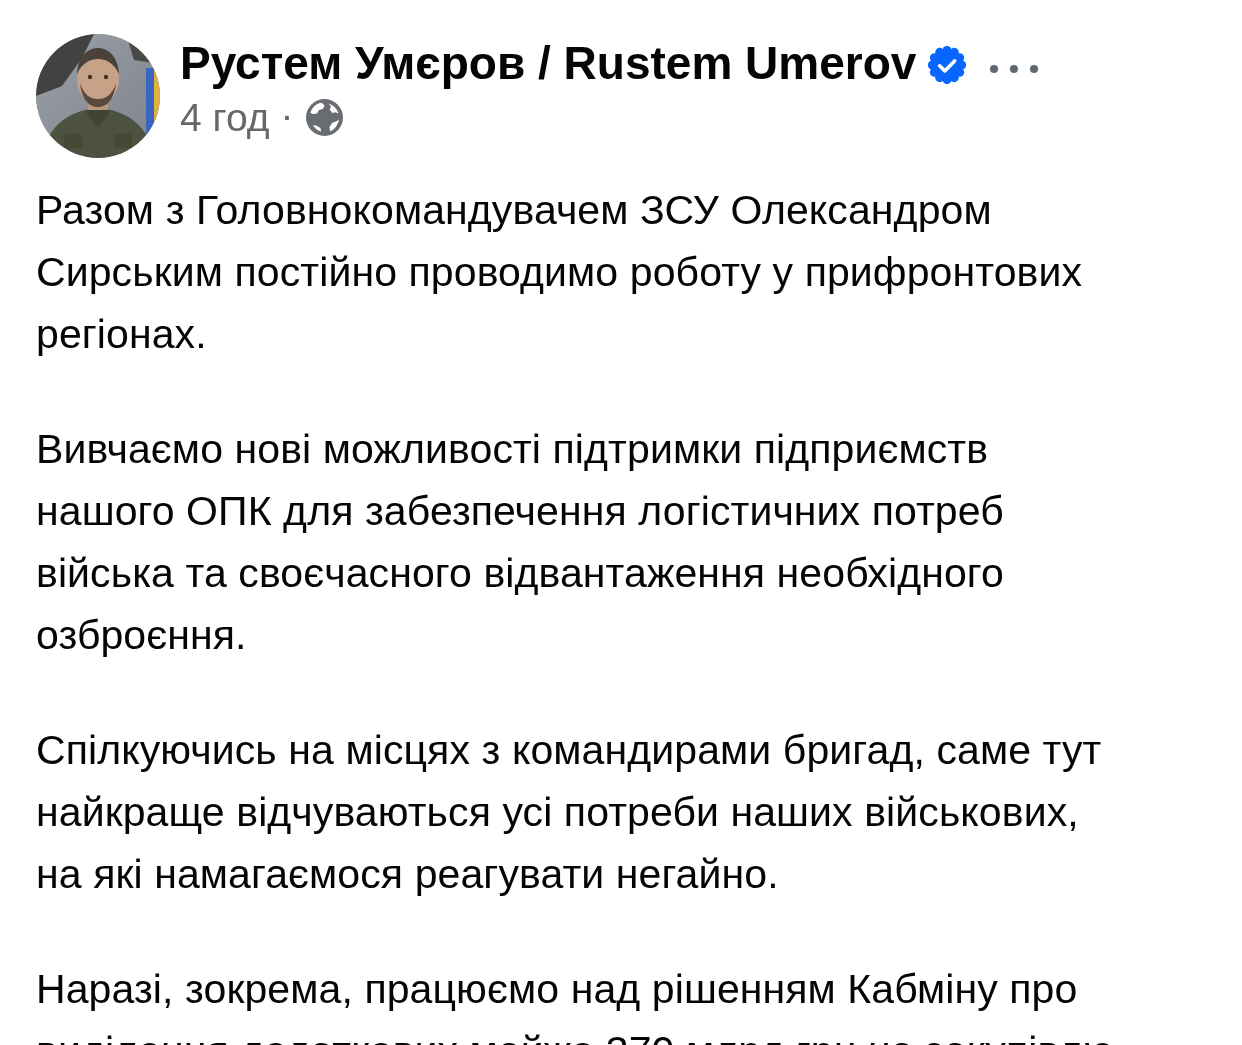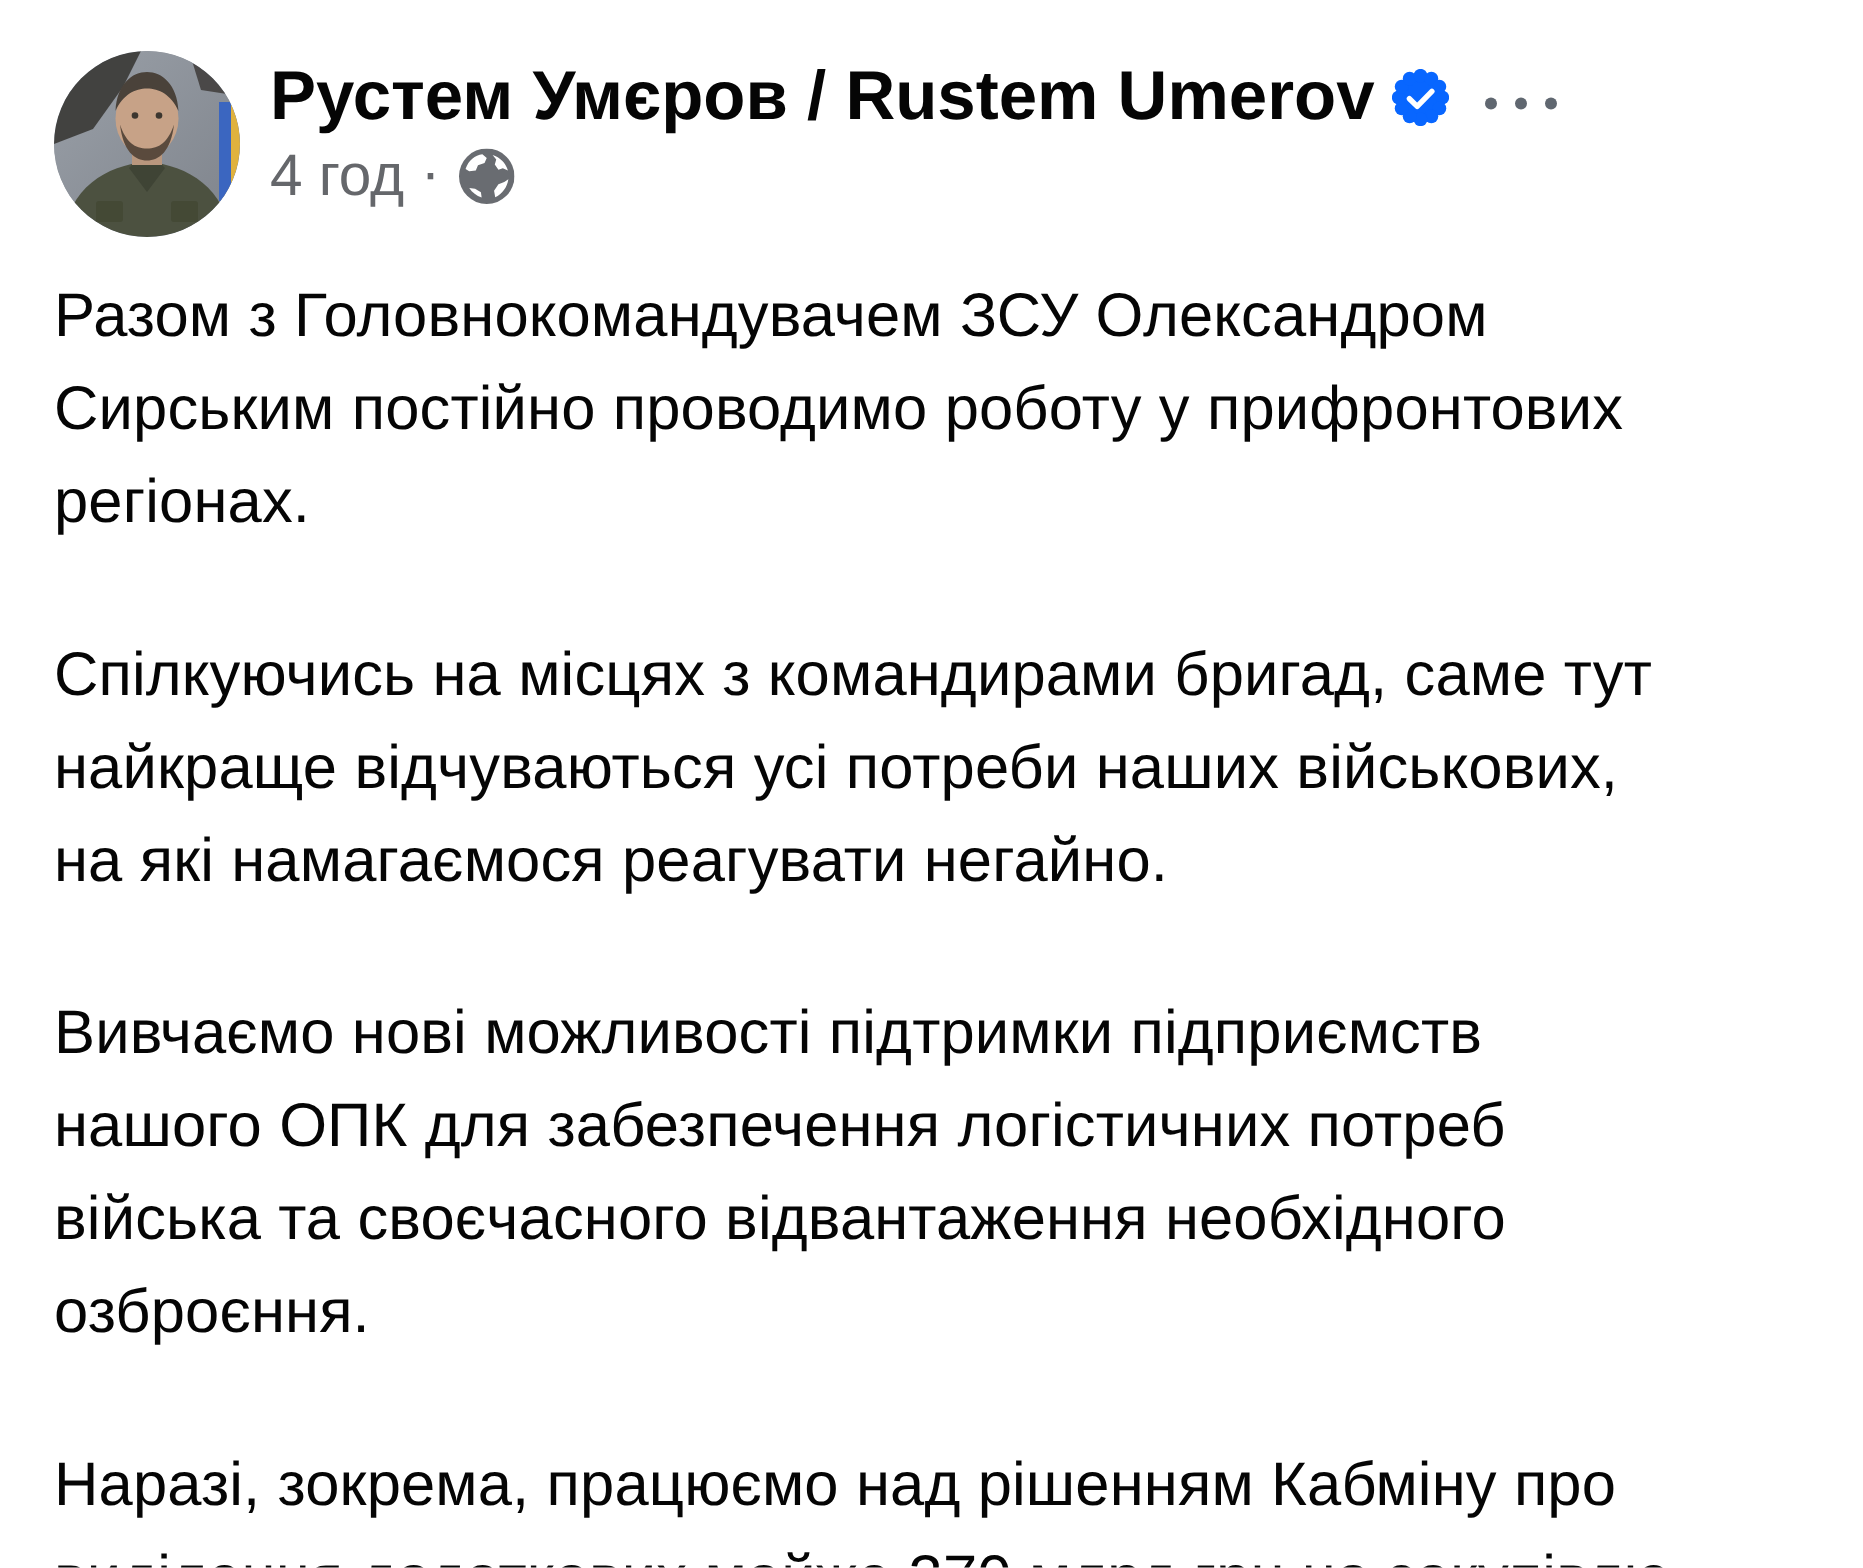--- a/index.html
+++ b/index.html
@@ -193,8 +193,8 @@
 
   <div class="post-body">
     <p>Разом з Головнокомандувачем ЗСУ Олександром Сирським постійно проводимо роботу у прифронтових регіонах.</p>
+    <p>Вивчаємо нові можливості підтримки підприємств нашого ОПК для забезпечення логістичних потреб війська та своєчасного відвантаження необхідного озброєння.</p>
     <p>Спілкуючись на місцях з командирами бригад, саме тут найкраще відчуваються усі потреби наших військових, на які намагаємося реагувати негайно.</p>
-    <p>Вивчаємо нові можливості підтримки підприємств нашого ОПК для забезпечення логістичних потреб війська та своєчасного відвантаження необхідного озброєння.</p>
     <p>Наразі, зокрема, працюємо над рішенням Кабміну про виділення додаткових майже 370 млрд грн на закупівлю озброєння.</p>
   </div>
 

